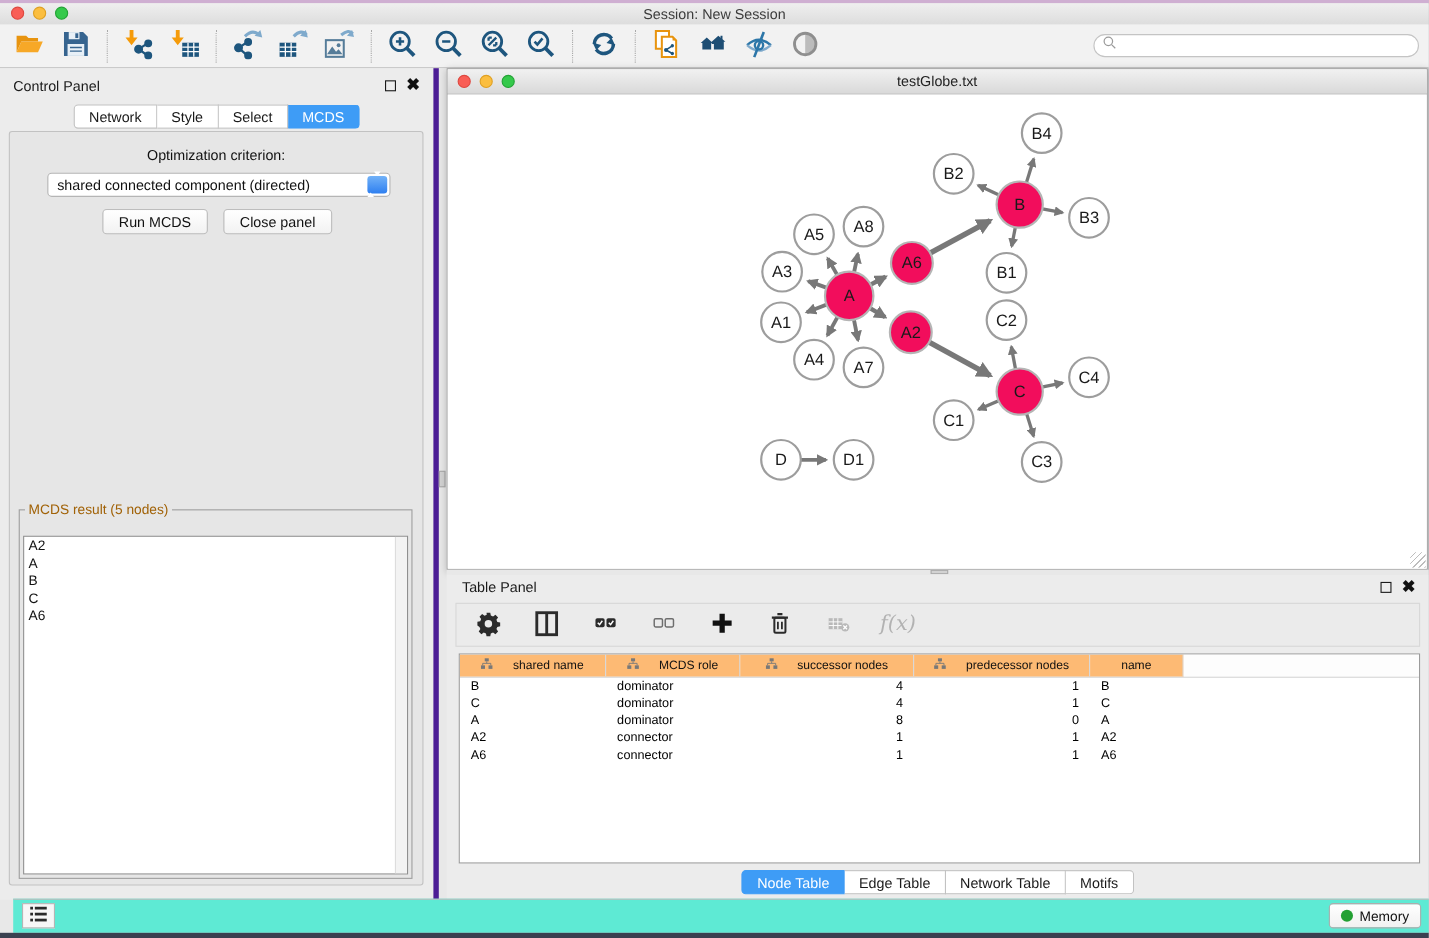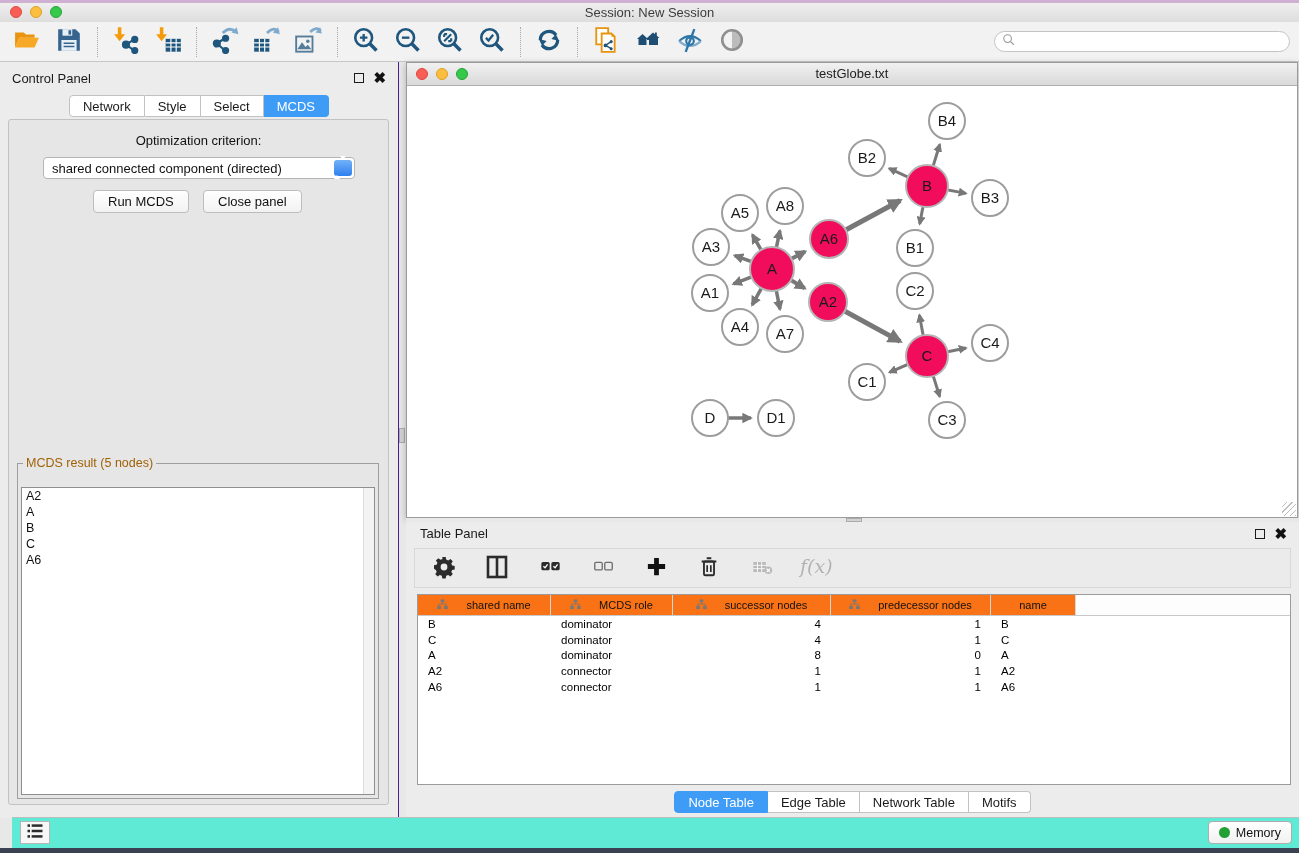--- a/index.html
+++ b/index.html
@@ -27,7 +27,7 @@
              padding-left:7px;box-sizing:border-box}
   .tb-search input{border:none;outline:none;flex:1;font-size:12px;background:transparent;height:16px}
   
-  .cp{position:absolute;left:0;top:62px;width:399px;bottom:35px;background:#ECECEC;border-right:1px solid #4c1d95;box-sizing:border-box}
+  .cp{position:absolute;left:0;top:62px;width:399px;bottom:35px;background:#ECECEC;border-right:5px solid #4c1d95;box-sizing:border-box}
   .panel-title{position:absolute;left:12px;top:9px;font-size:13px;color:#1A1A1A}
   .panel-ctrls{position:absolute;right:12px;top:10px;display:flex;gap:9px;align-items:center}
   .float-btn{width:10px;height:10px;border:1.5px solid #1A1A1A;background:none;padding:0}

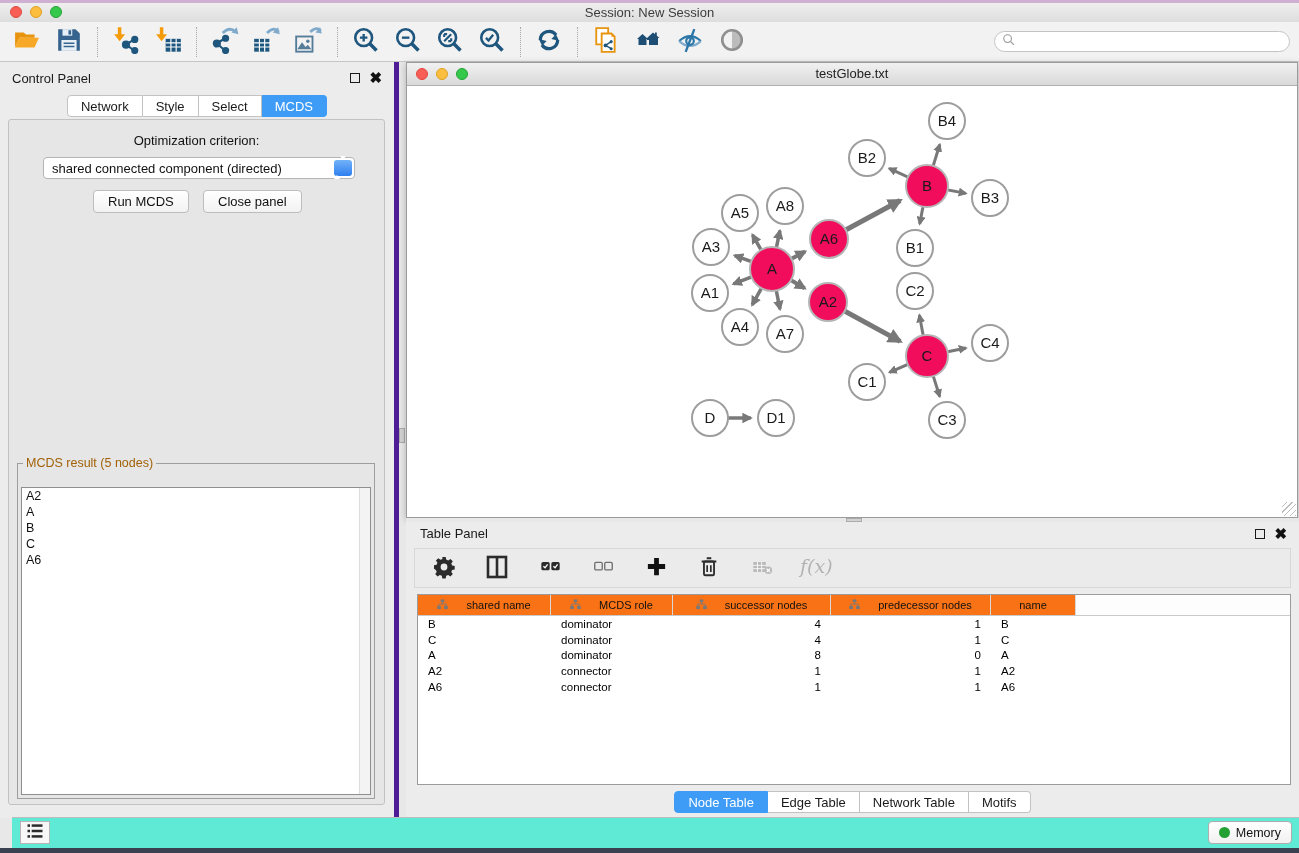--- a/index.html
+++ b/index.html
@@ -86,7 +86,7 @@
   .tp-table{position:absolute;left:11px;right:8px;top:72px;bottom:33px;background:#fff;
             border:1px solid #9B9B9B;box-sizing:border-box;overflow:hidden}
   .thead{display:flex;height:20px;border-bottom:1px solid #C9C9C9}
-  .th{display:flex;align-items:center;justify-content:center;gap:18px;background:#f97316;
+  .th{display:flex;align-items:center;justify-content:center;gap:18px;background:#fdba74;
       border-right:1px solid #D8D8D8;box-sizing:border-box;font-size:11px;color:#111;white-space:nowrap}
   .th-filler{flex:1;background:#FDFDFD}
   .tr{display:flex;height:15.7px;align-items:center}

